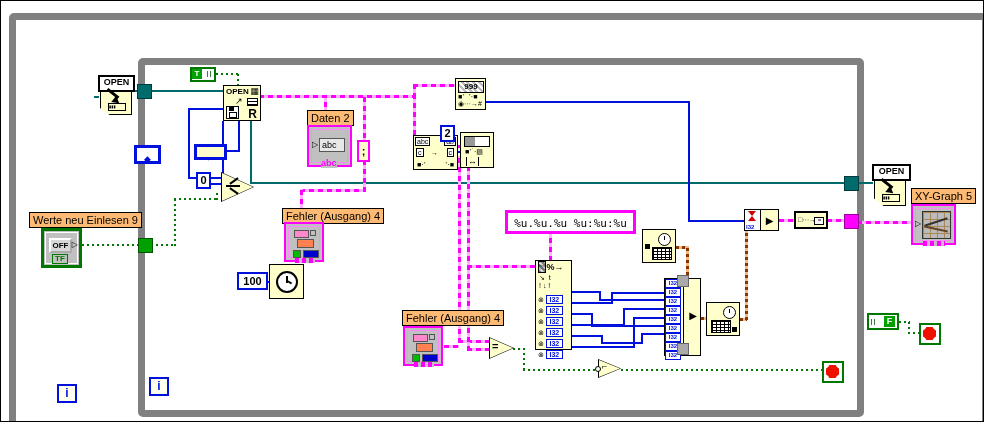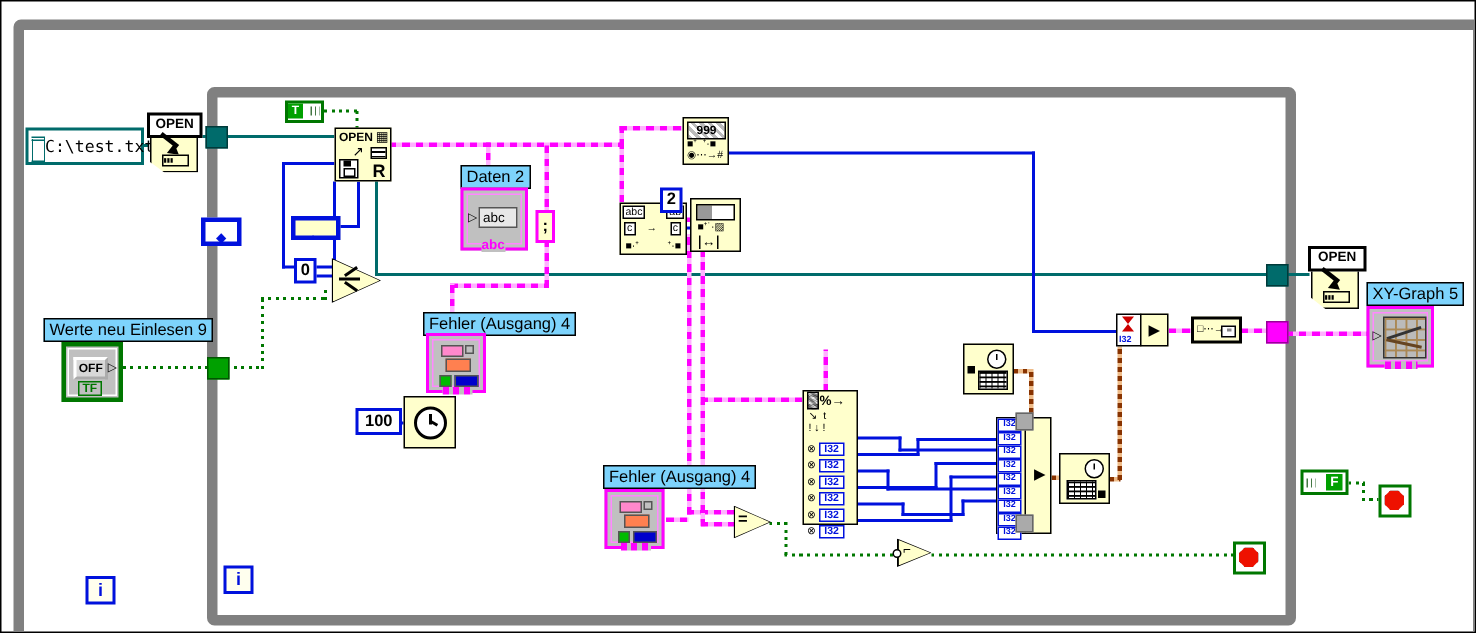--- a/index.html
+++ b/index.html
@@ -135,10 +135,6 @@
     <span style="color:#0011DD;font-size:9px;line-height:13px;">◆</span>
   </div>
 
-  <div style="position:absolute;left:16px;top:84px;width:79px;height:25px;border:2px solid #006B6B;background:#fff;box-sizing:border-box;">
-    <span style="position:absolute;left:2px;top:4px;width:7px;height:13px;border:1px solid #006B6B;border-top:3px double #006B6B;"></span>
-    <span style="position:absolute;left:11px;top:4px;font-family:'DejaVu Sans Mono',monospace;font-size:11px;">C:\test.txt</span>
-  </div>
 
   <div style="position:absolute;left:97px;top:74px;width:36px;height:40px;">
     <div style="position:absolute;left:2px;top:8px;width:30px;height:30px;background:#FFFFCC;border:1px solid #000;clip-path:polygon(0 0,100% 0,100% 100%,30% 100%,0 78%);"></div>

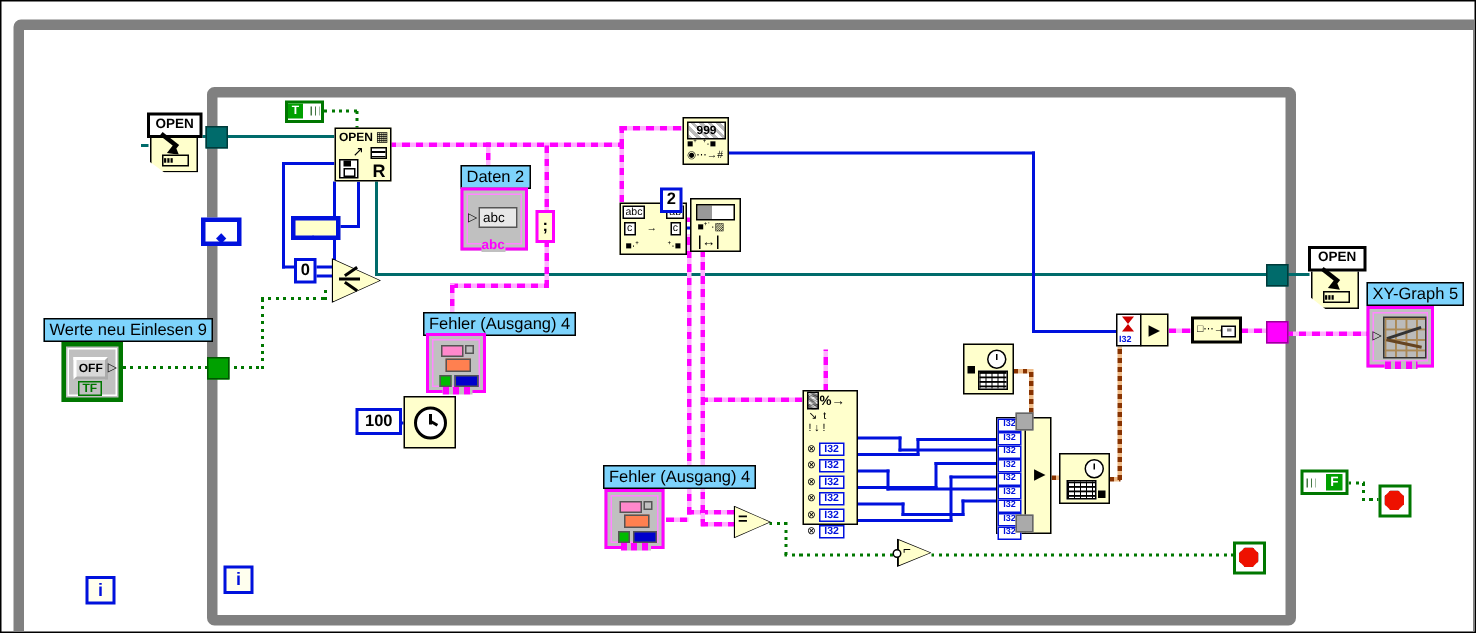--- a/index.html
+++ b/index.html
@@ -18,7 +18,7 @@
   .tunnel{position:absolute;width:13px;height:13px;z-index:6;}
   .fnode{position:absolute;background:#FFFFCC;border:1px solid #000;box-sizing:border-box;}
   .banner{background:#fff;border:2px solid #000;font-weight:bold;font-size:9px;text-align:center;line-height:10px;letter-spacing:0px;}
-  .lbl{position:absolute;background:#7dd3fc;border:1px solid #000;font-size:11px;padding:0px 3px;line-height:14px;white-space:nowrap;color:#000;box-sizing:border-box;}
+  .lbl{position:absolute;background:#fdba74;border:1px solid #000;font-size:11px;padding:0px 3px;line-height:14px;white-space:nowrap;color:#000;box-sizing:border-box;}
   .bconst{position:absolute;border:2px solid #0011DD;background:#fff;color:#000;font-size:11px;font-weight:bold;text-align:center;box-sizing:border-box;}
   .chip{display:inline-block;background:#fff;border:1px solid #0011DD;color:#0011DD;font-weight:bold;text-align:center;box-sizing:border-box;}
   .errbox{position:absolute;border:2px solid #FF00FF;background:#C0C0C0;box-sizing:border-box;}

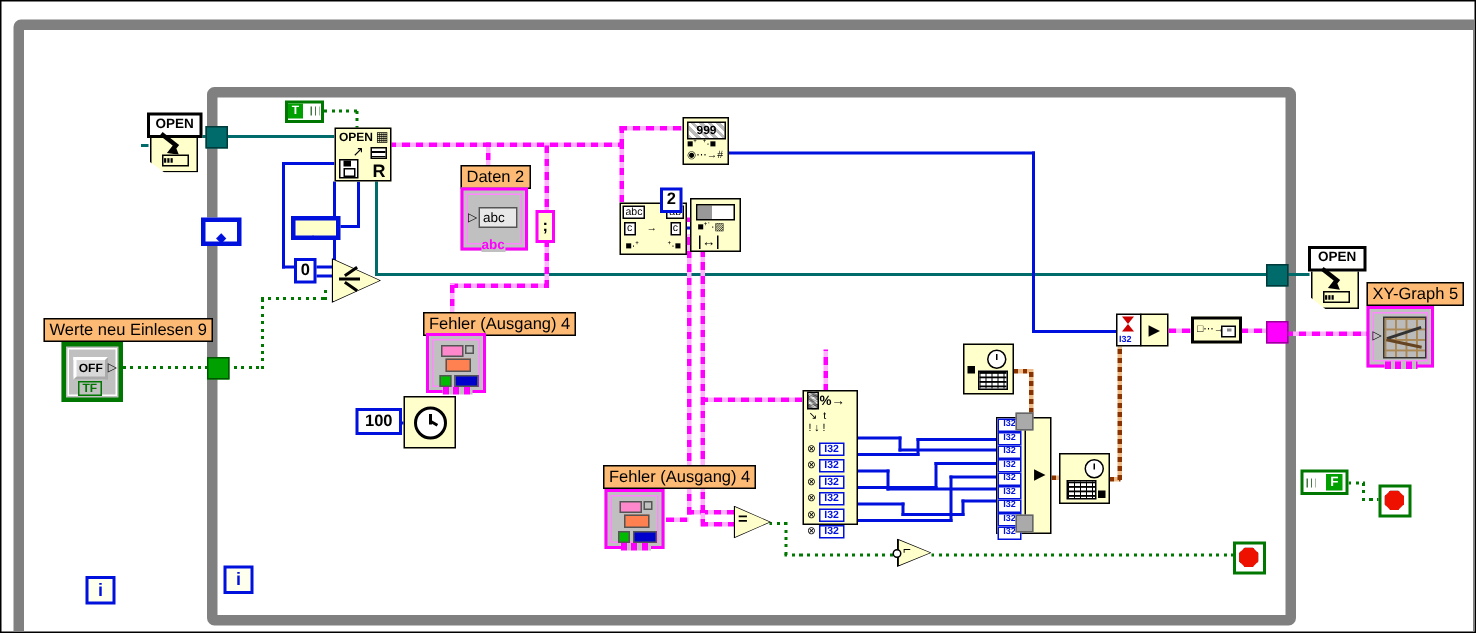--- a/index.html
+++ b/index.html
@@ -258,6 +258,9 @@
     <span class="tinytxt" style="position:absolute;left:2px;bottom:2px;">◉<span>⋯→</span><span>#</span></span>
   </div>
 
+  <div style="position:absolute;left:504px;top:209px;width:131px;height:24px;border:3px solid #FF00FF;background:#fff;box-sizing:border-box;text-align:center;">
+    <span style="font-family:'DejaVu Sans Mono',monospace;font-size:11px;line-height:18px;">%u.%u.%u %u:%u:%u</span>
+  </div>
 
   <div class="fnode" style="left:534px;top:259px;width:37px;height:90px;">
     <span style="position:absolute;left:2px;top:1px;font-size:9px;font-weight:bold;">

